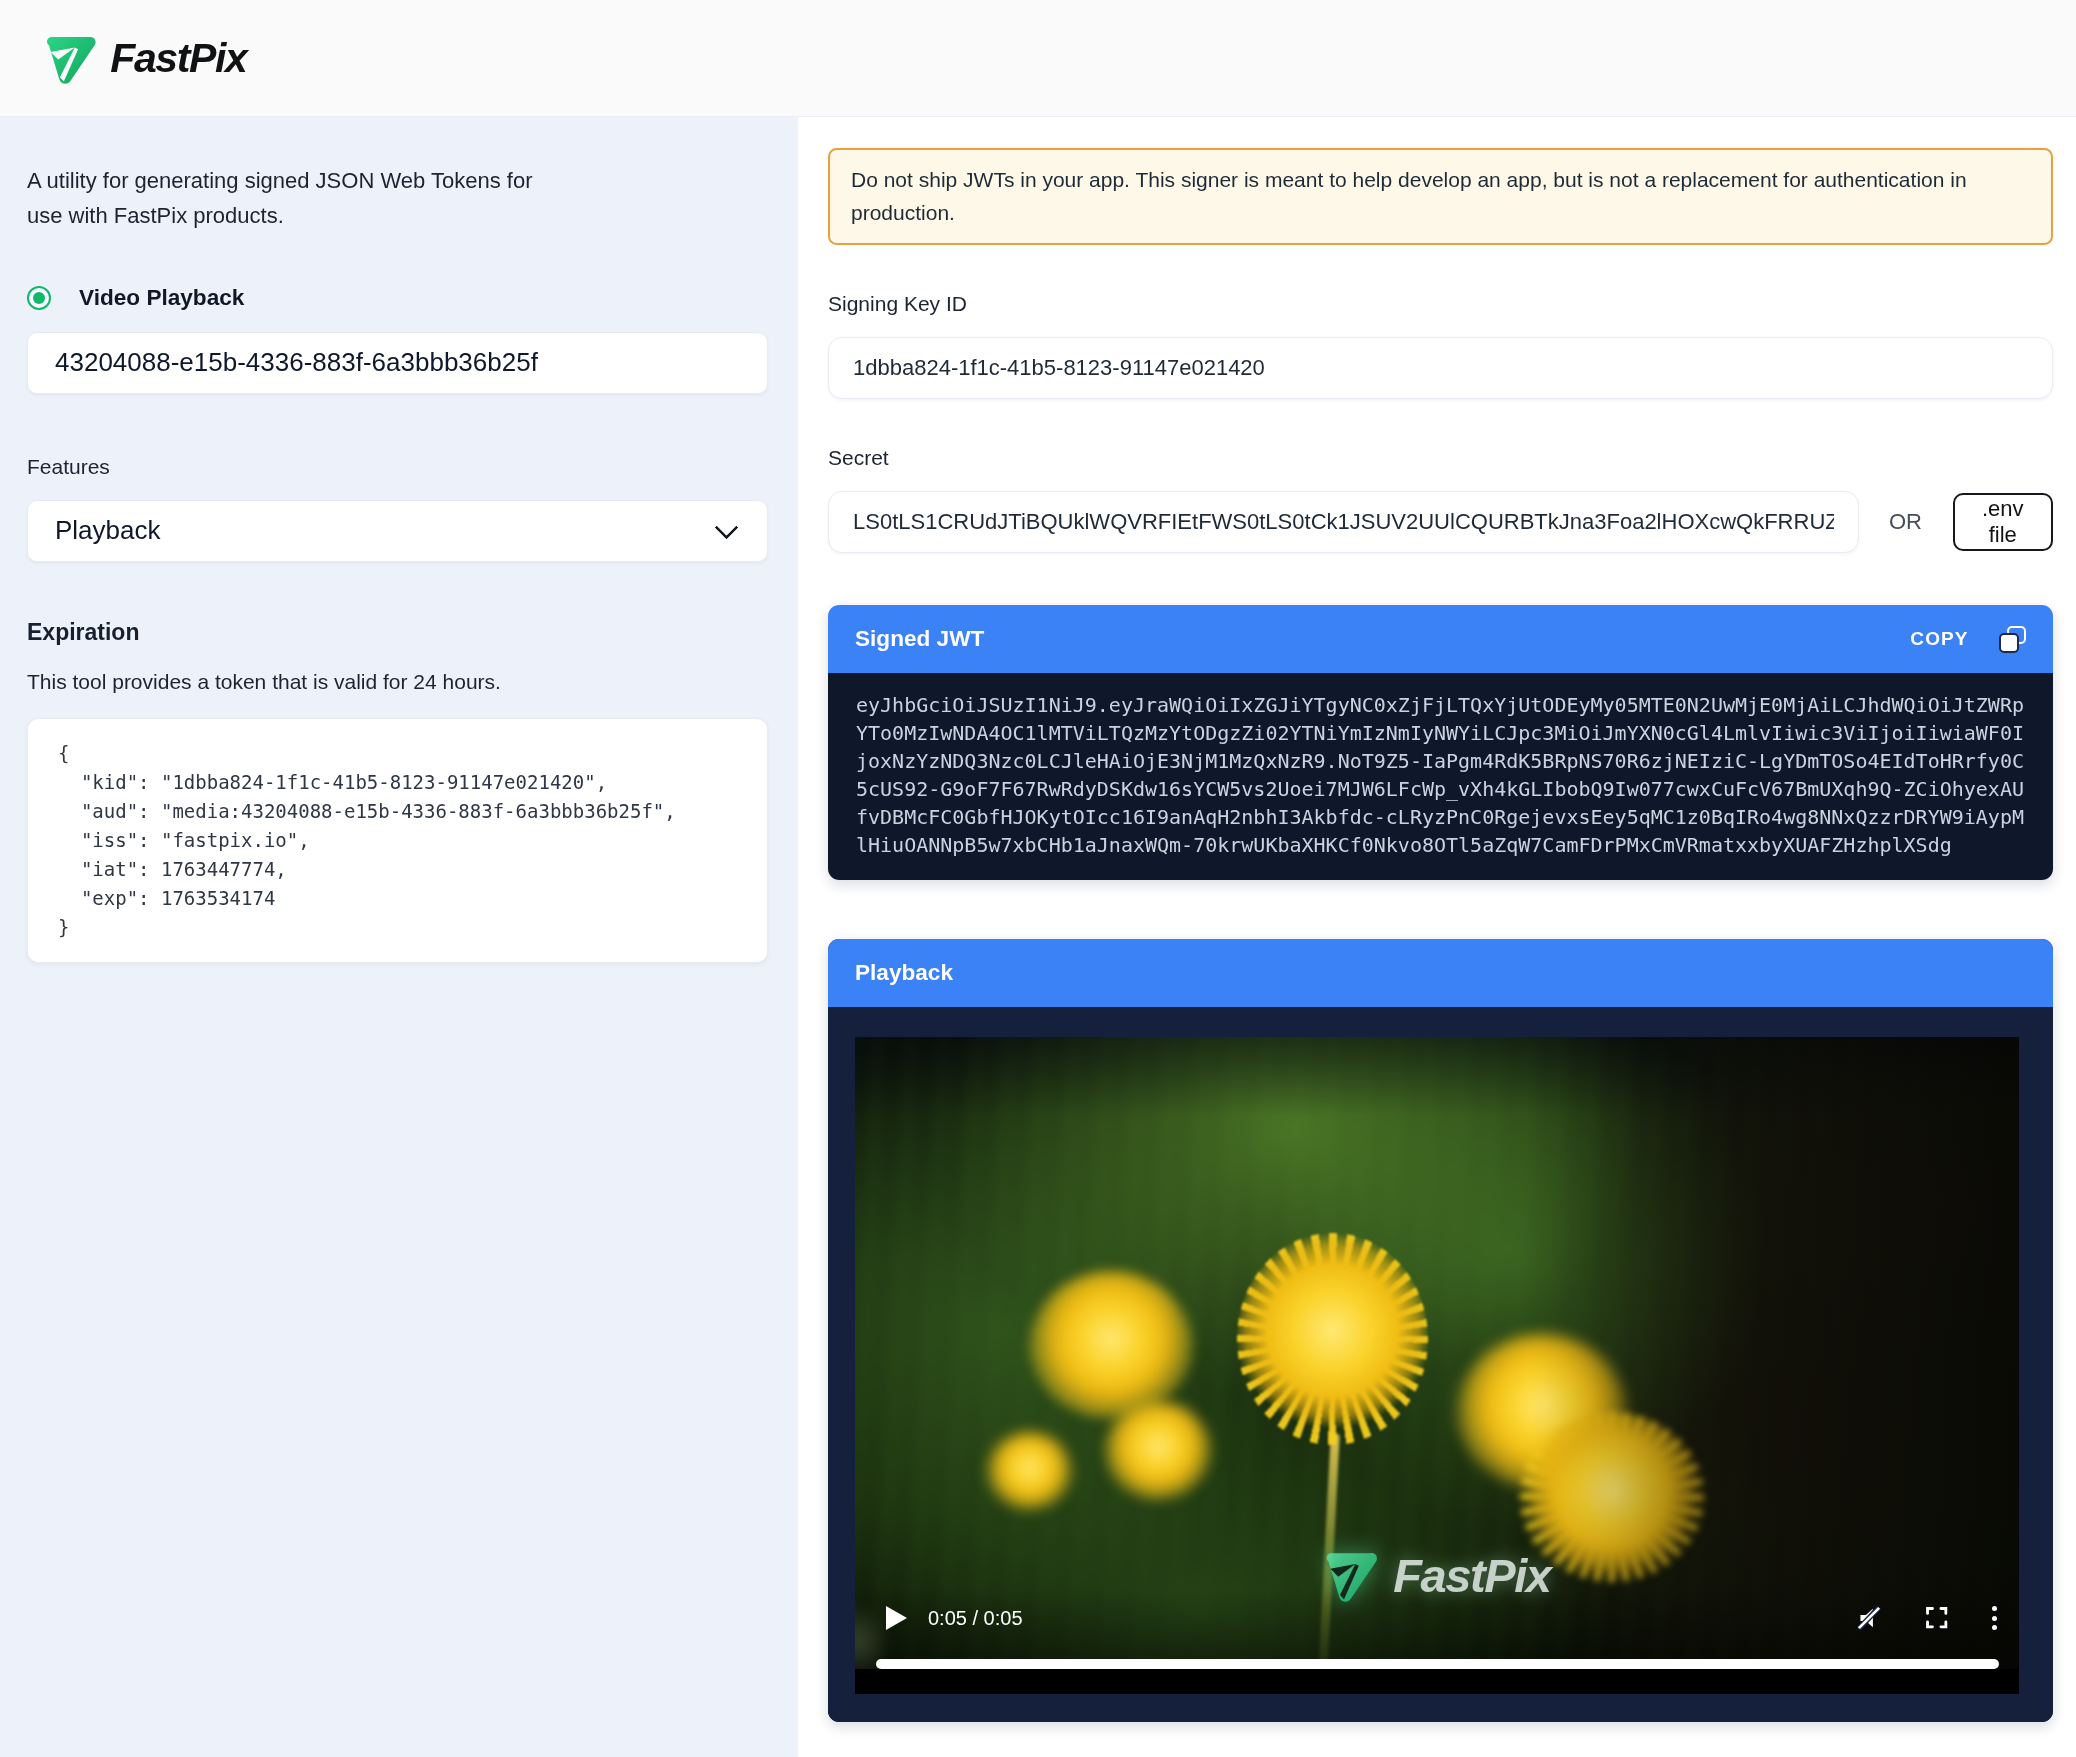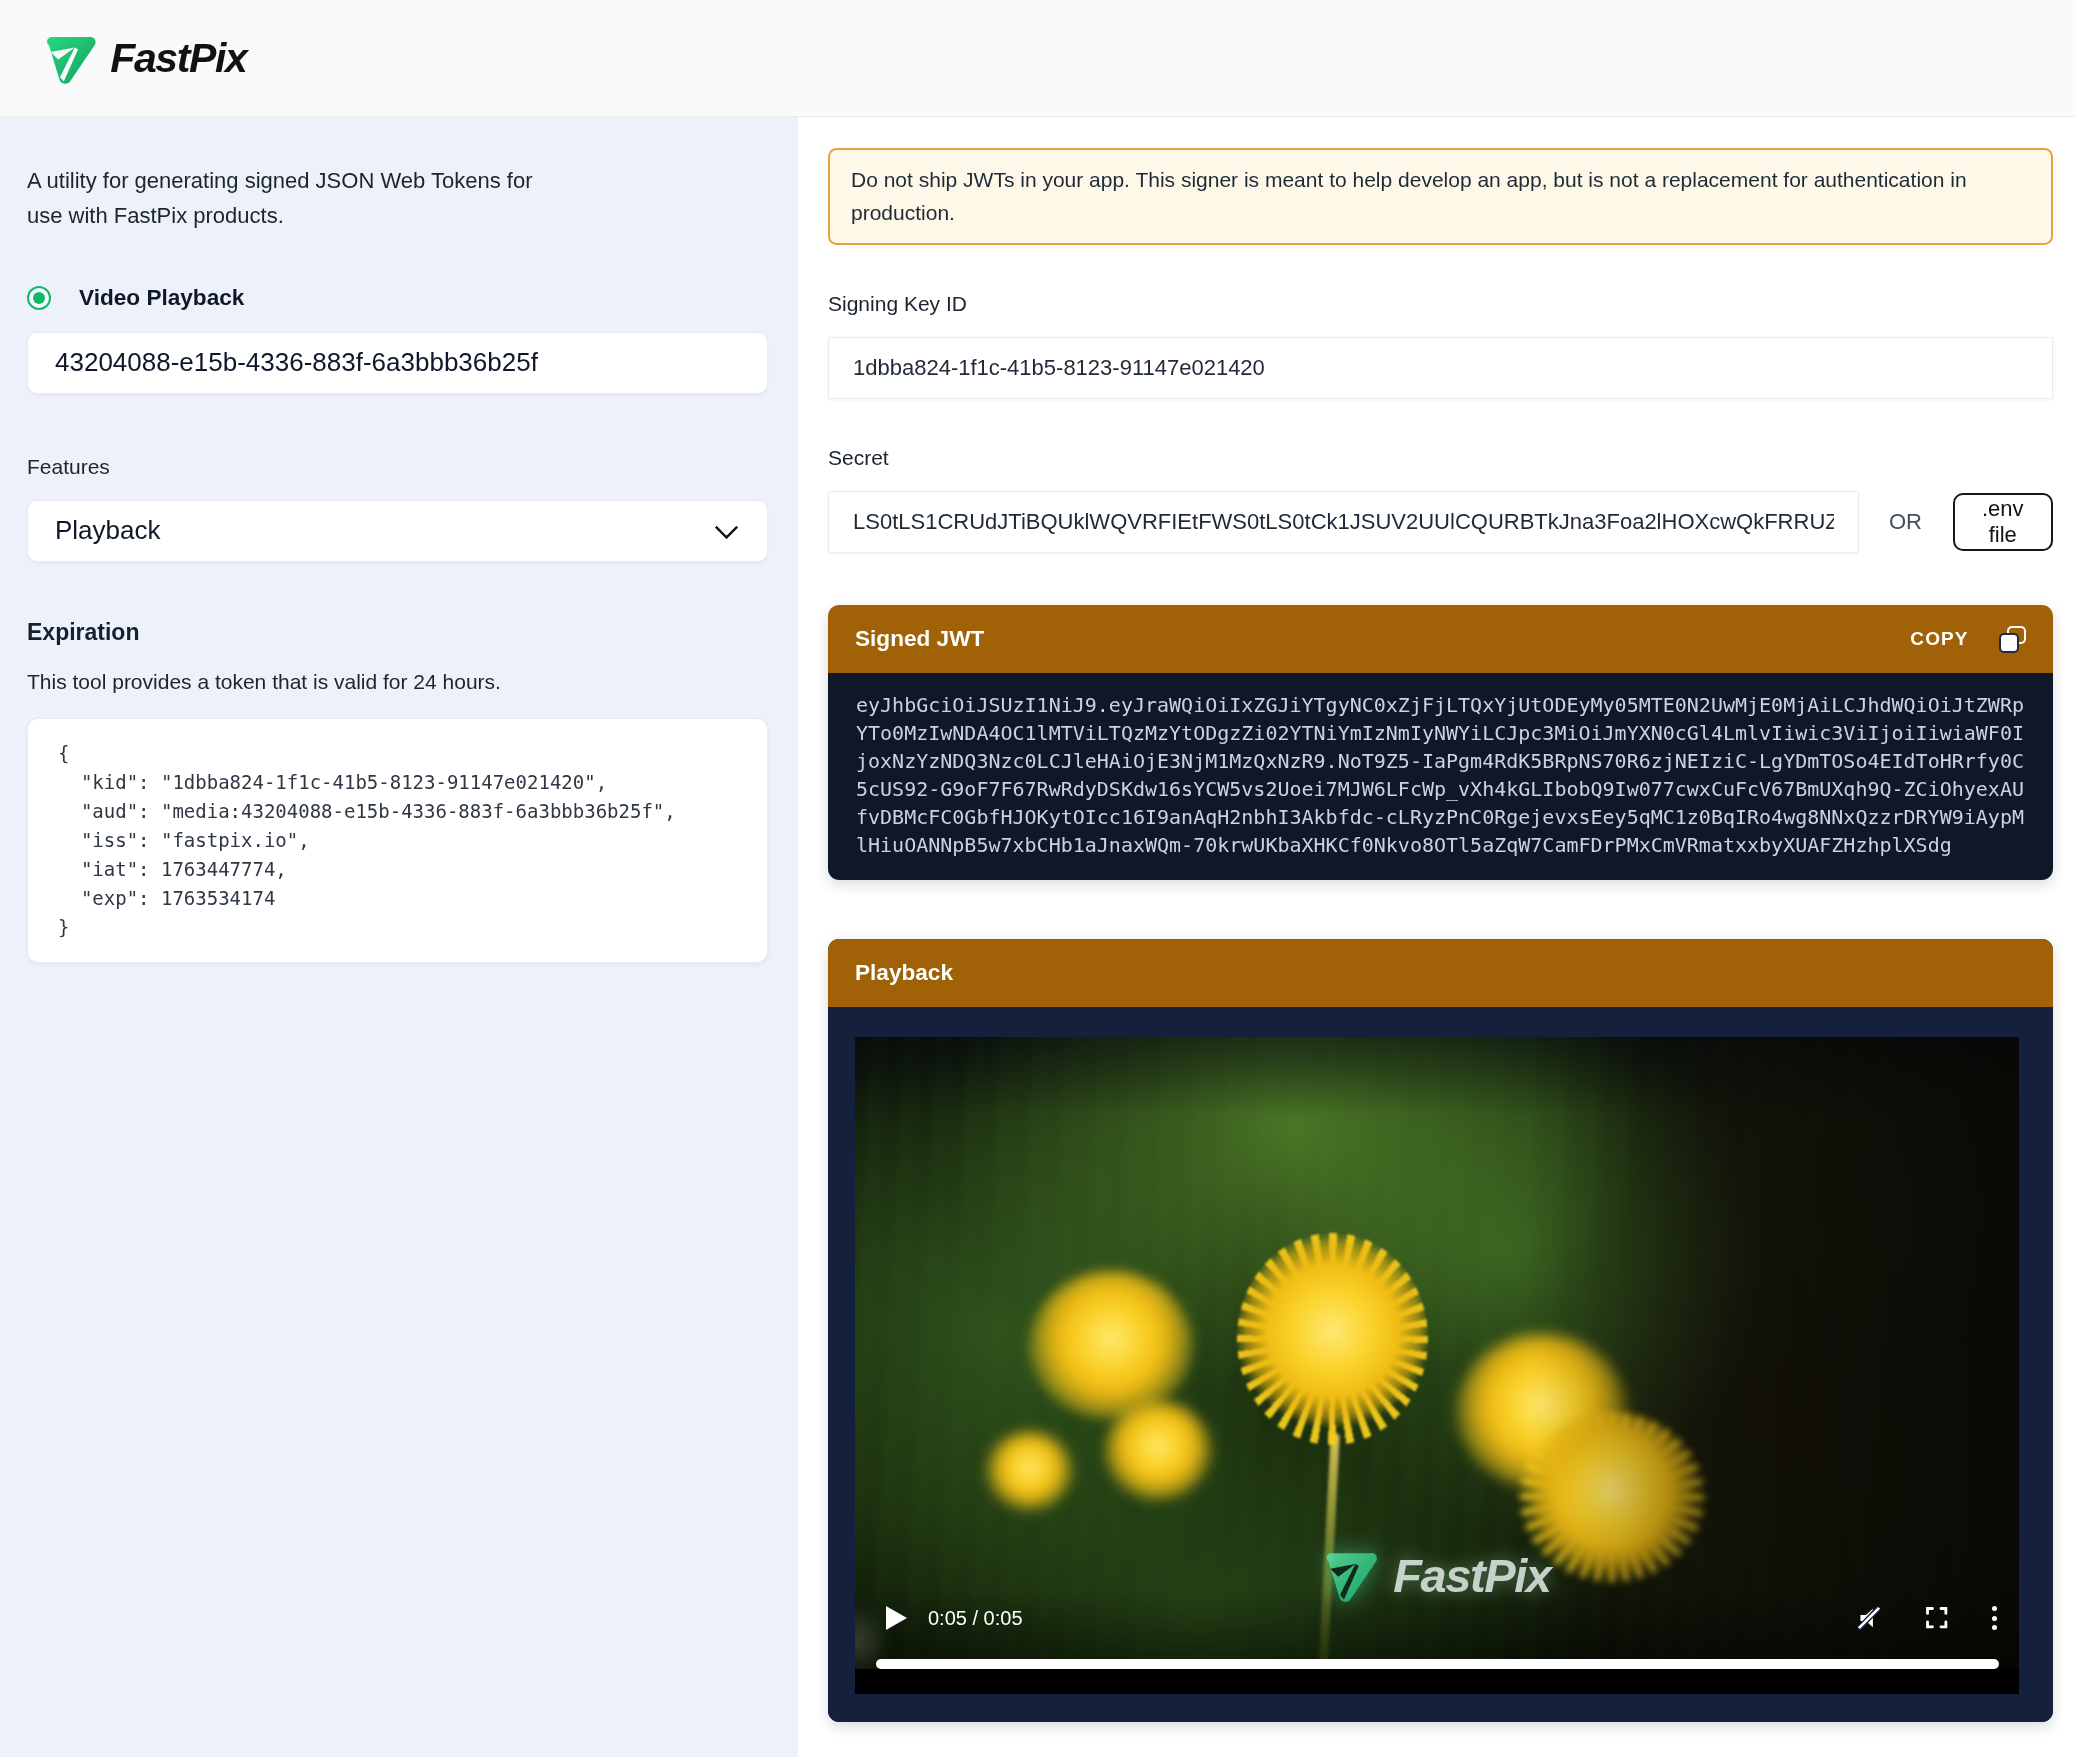--- a/index.html
+++ b/index.html
@@ -68,7 +68,7 @@
   .m-label{ font-size:21px; color:#1b2430; margin-top:47px; }
   .m-input{
     margin-top:21px; width:100%; height:62px; background:#fff;
-    border:1.4px solid #e8ebf3; border-radius:2px; padding:0 24px;
+    border:1.4px solid #e8ebf3; border-radius:14px; padding:0 24px;
     font-size:22px; color:#1f2937; box-shadow:0 1.4px 2.8px rgba(16,24,40,.04);
     font-family:"Liberation Sans", sans-serif;
   }

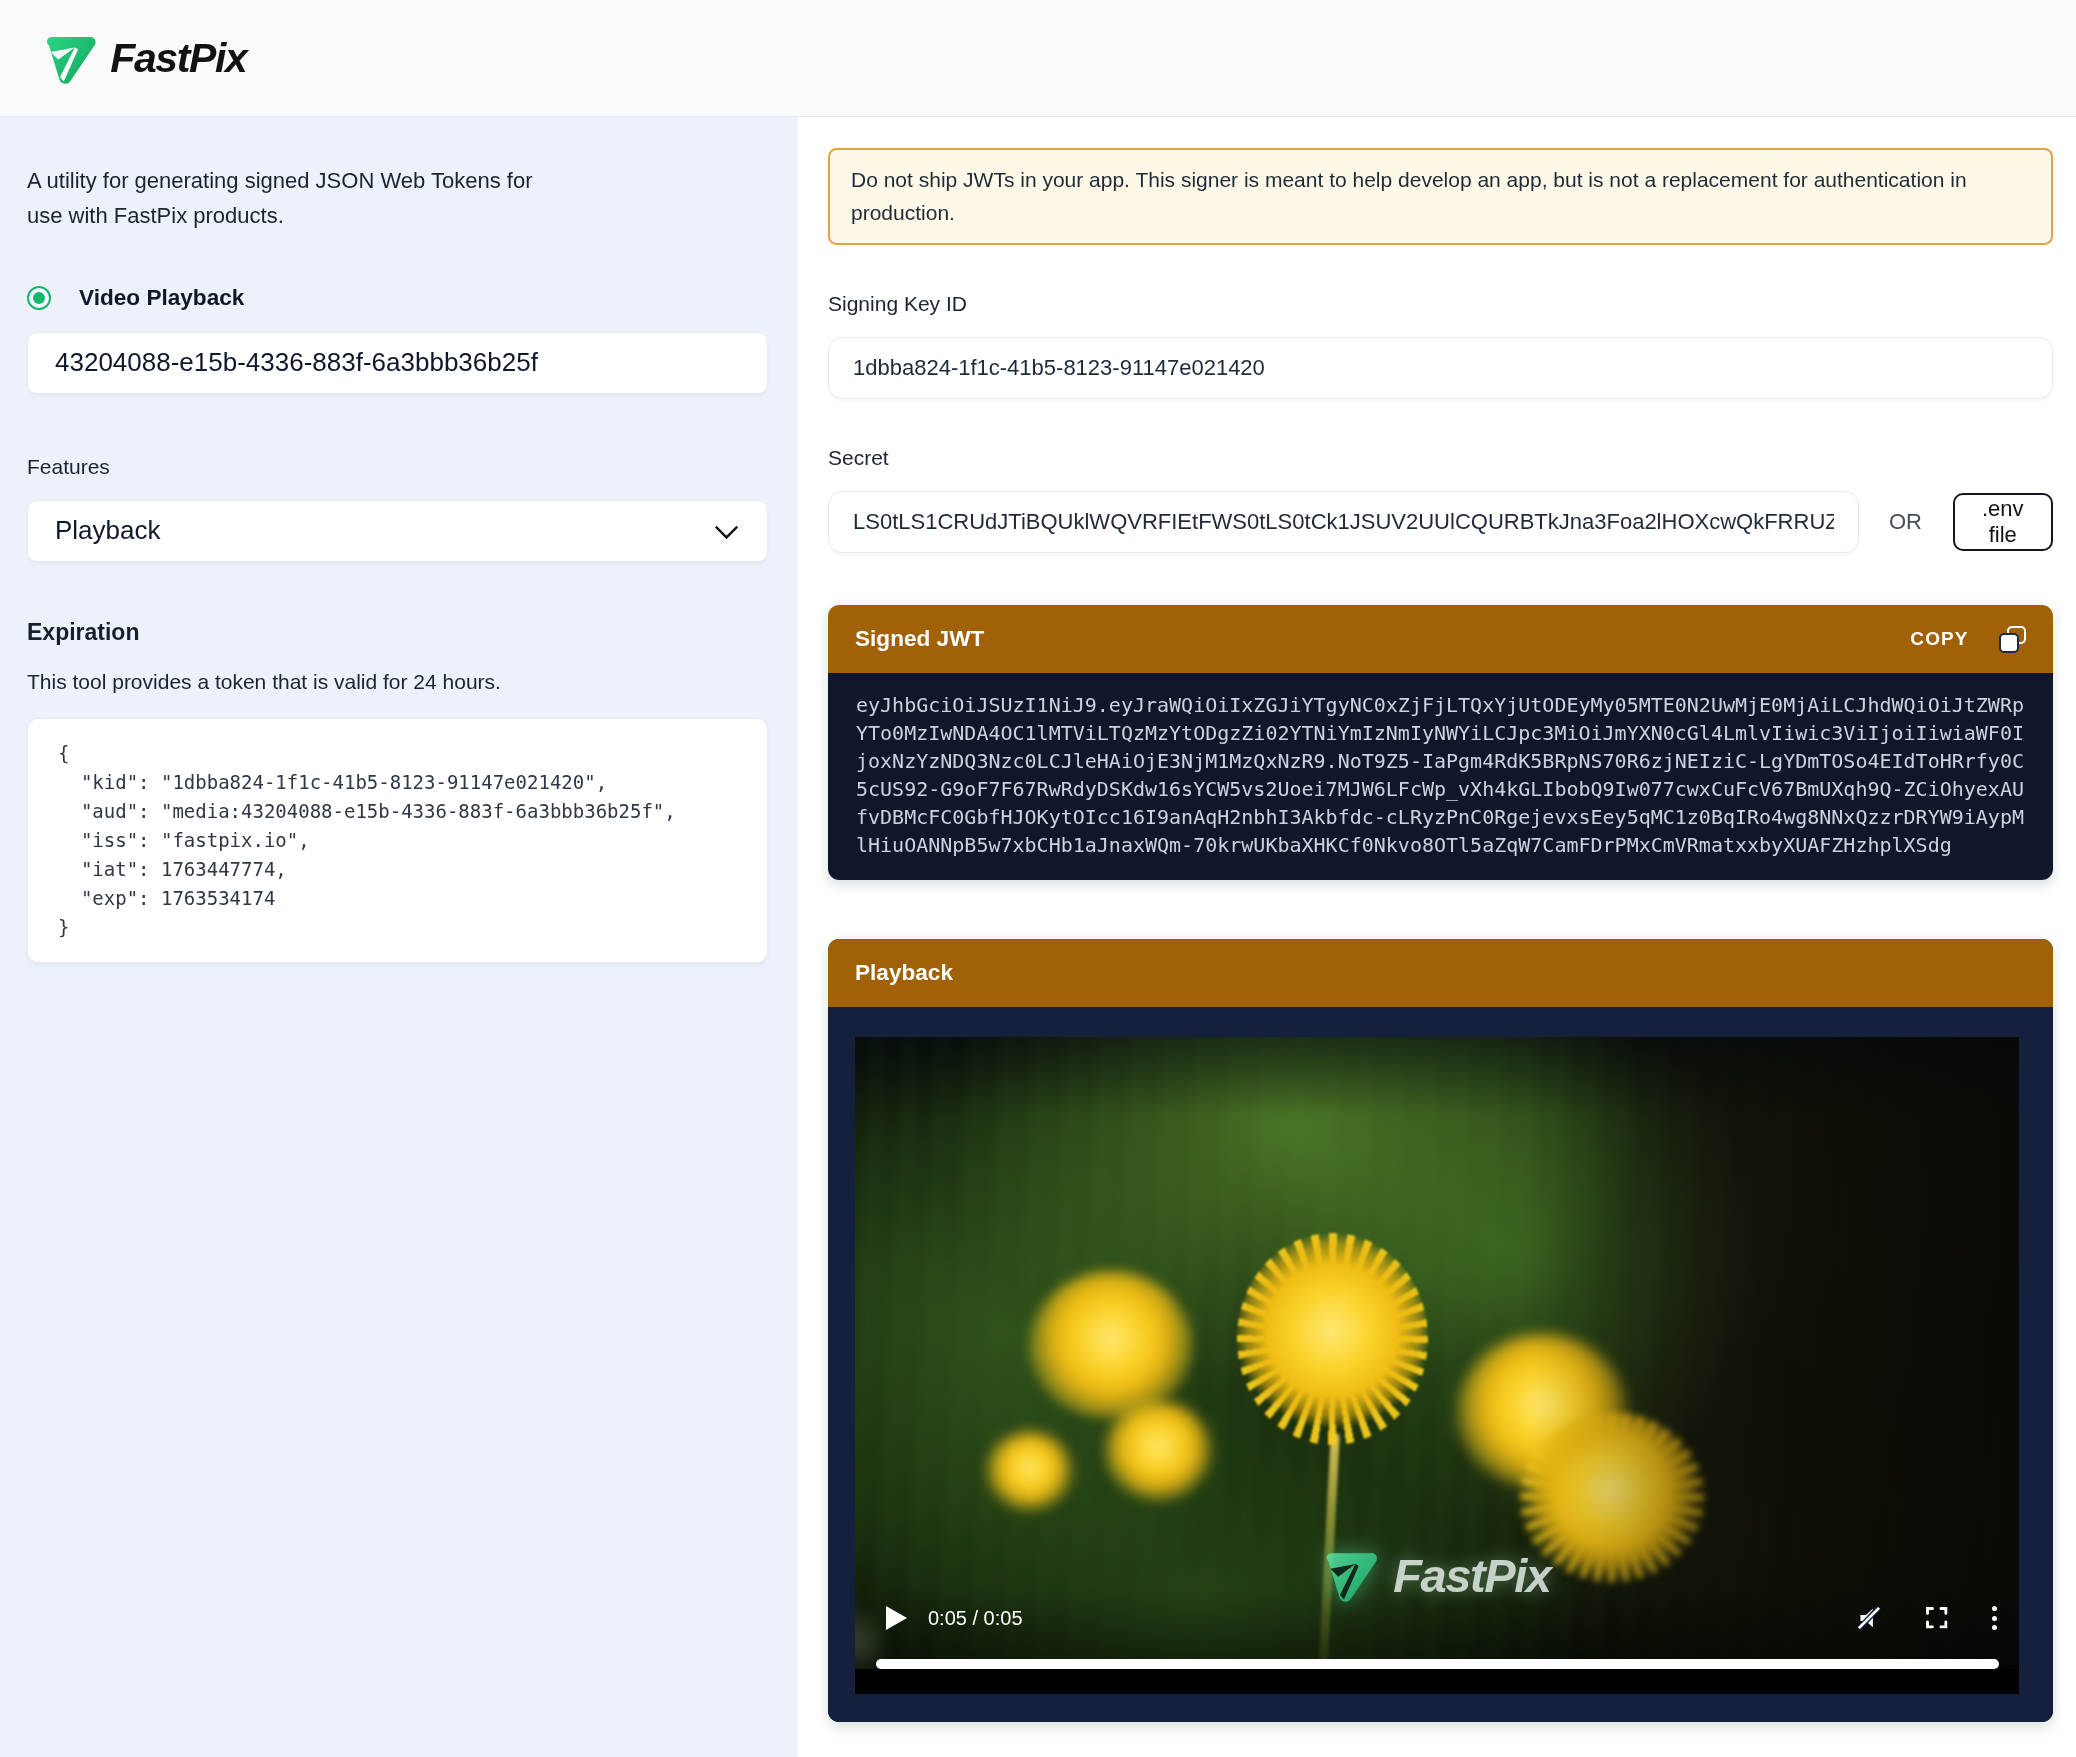--- a/index.html
+++ b/index.html
@@ -83,7 +83,7 @@
 
   .dark-panel{ margin-top:52px; border-radius:11.3px; overflow:hidden; box-shadow:0 4.2px 12.7px rgba(16,24,40,.15); }
   .panel-header{
-    background:#a16207; height:68px; display:flex; align-items:center; justify-content:space-between;
+    background:#3b82f6; height:68px; display:flex; align-items:center; justify-content:space-between;
     padding:0 27px;
   }
   .panel-title{ font-size:22.6px; font-weight:600; color:#ffffff; }

